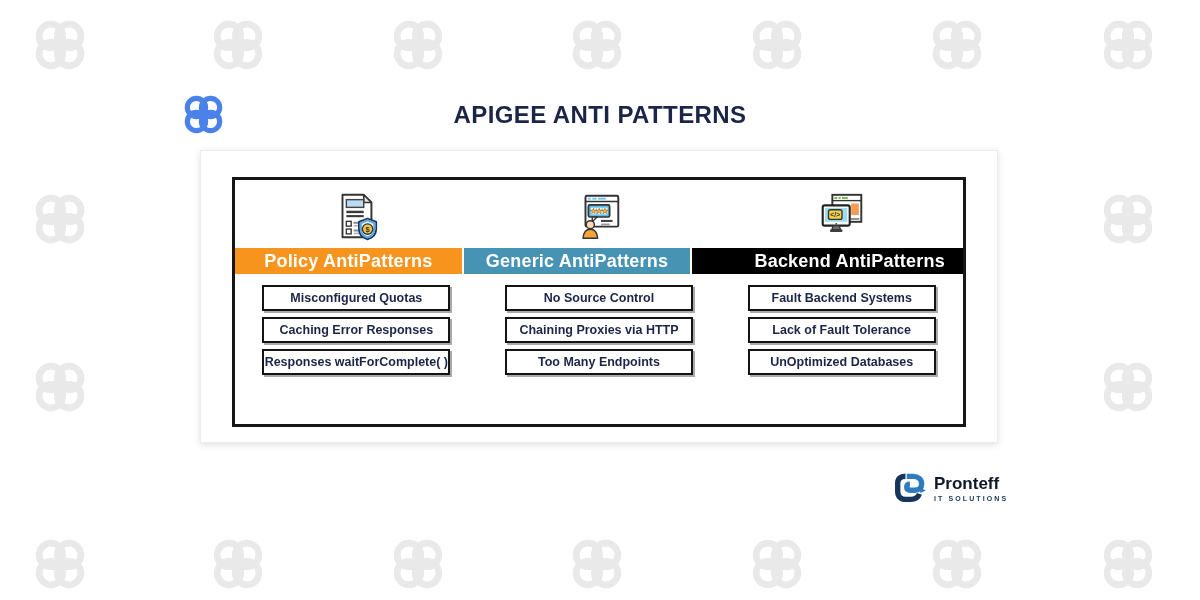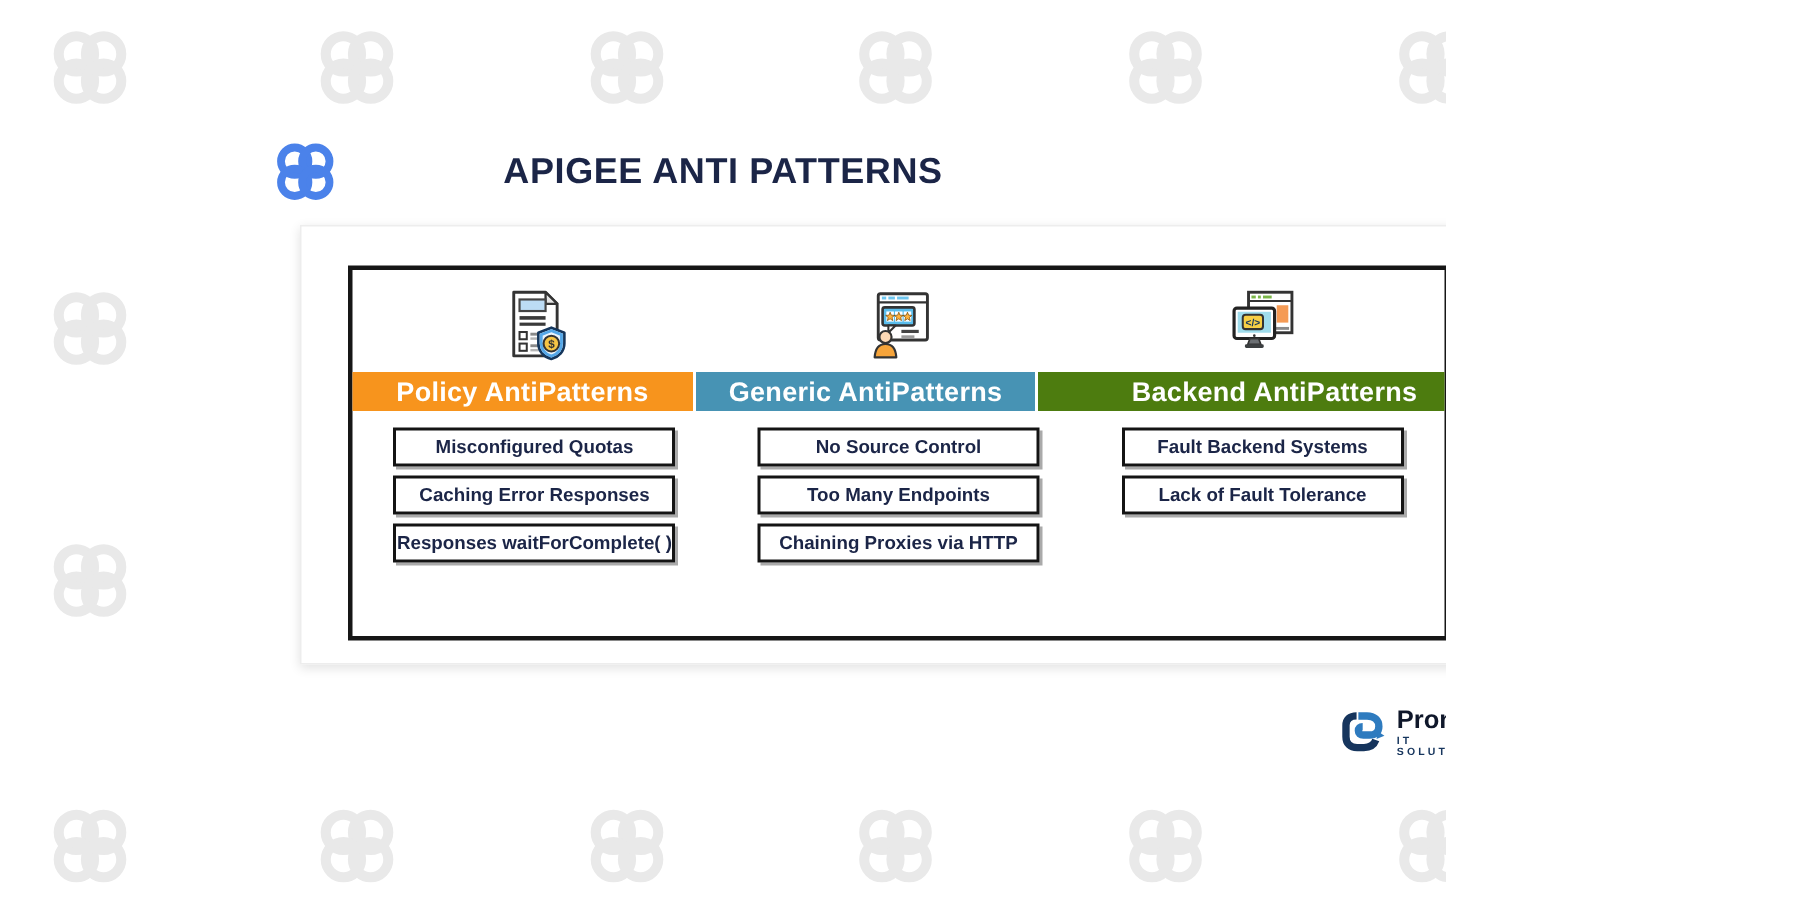--- a/index.html
+++ b/index.html
@@ -3,7 +3,7 @@
 <meta charset="utf-8">
 <style>
   html,body{margin:0;padding:0;background:#fff;}
-  .stage{position:relative;width:964px;height:600px;background:#ffffff;overflow:hidden;
+  .stage{position:relative;width:1200px;height:600px;background:#ffffff;overflow:hidden;
          font-family:"Liberation Sans",sans-serif;}
 
   

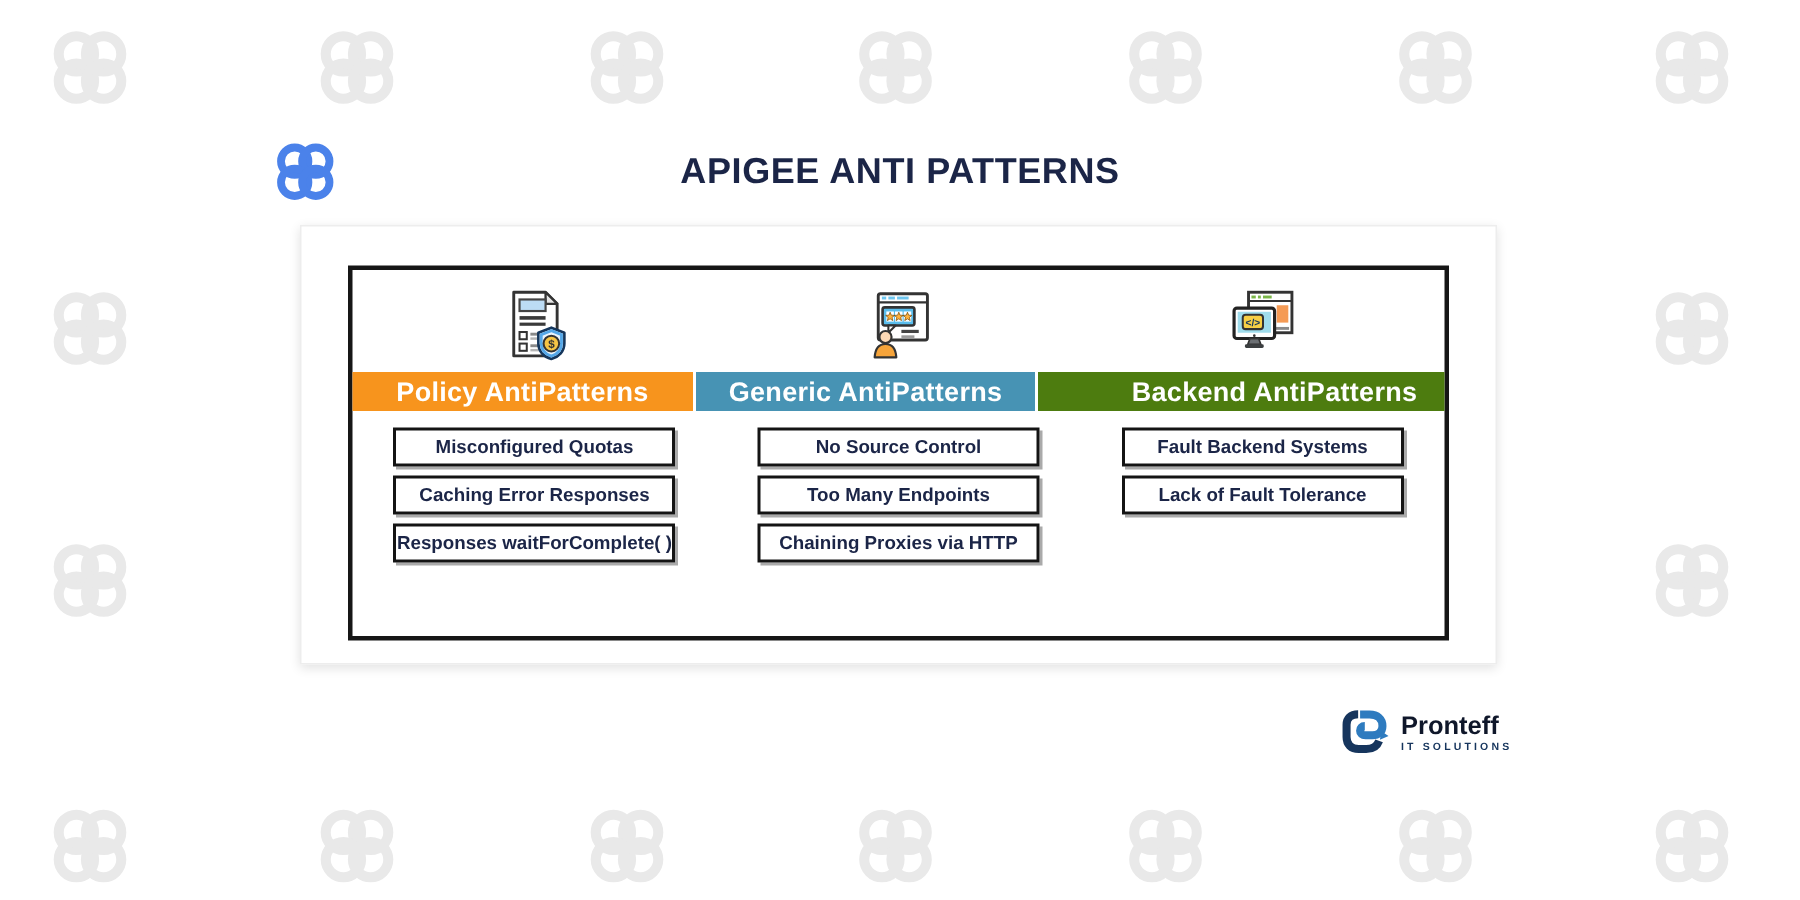--- a/index.html
+++ b/index.html
@@ -415,7 +415,7 @@
       <div class="bars-row">
         <div class="bar" style="background: rgb(247, 148, 29);">Policy AntiPatterns</div>
         <div class="bar" style="background: rgb(71, 147, 180);">Generic AntiPatterns</div>
-        <div class="bar" style="background: #4d7c0f; padding-left: 44px;">Backend AntiPatterns</div>
+        <div class="bar" style="background: #000000; padding-left: 44px;">Backend AntiPatterns</div>
       </div>
 
       <div class="items-row">

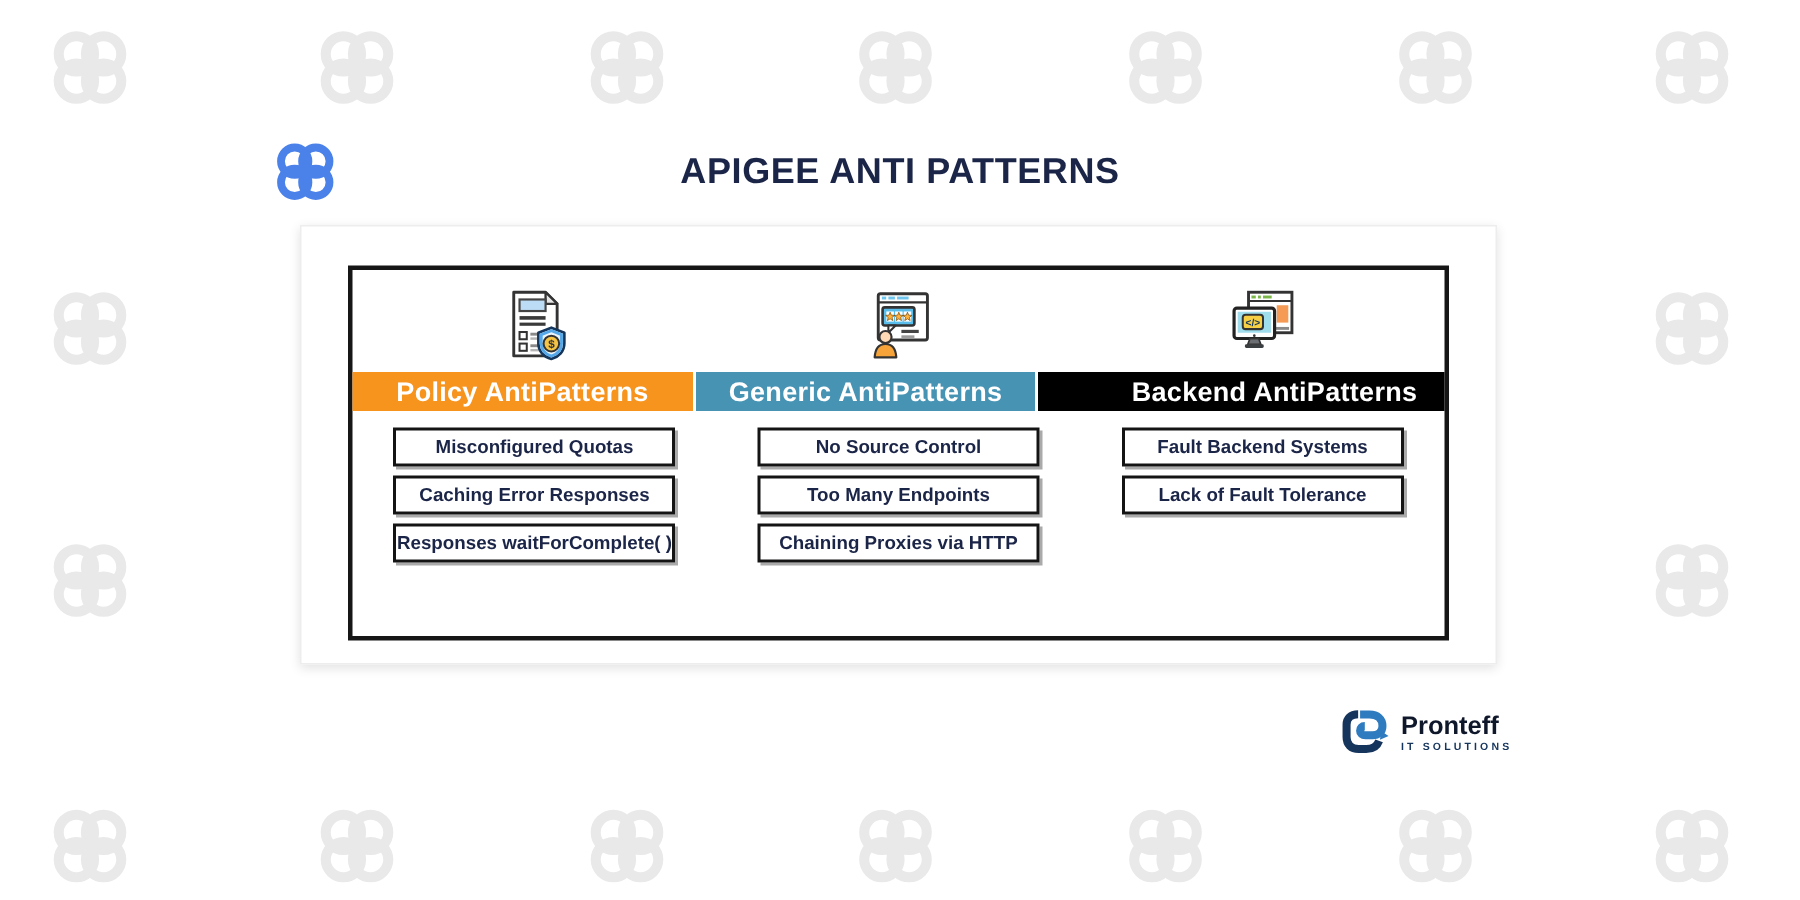--- a/index.html
+++ b/index.html
@@ -426,8 +426,8 @@
         </div>
         <div class="items-col">
           <div class="item-box">No Source Control</div>
+          <div class="item-box">Chaining Proxies via HTTP</div>
           <div class="item-box">Too Many Endpoints</div>
-          <div class="item-box">Chaining Proxies via HTTP</div>
         </div>
         <div class="items-col">
           <div class="item-box">Fault Backend Systems</div>

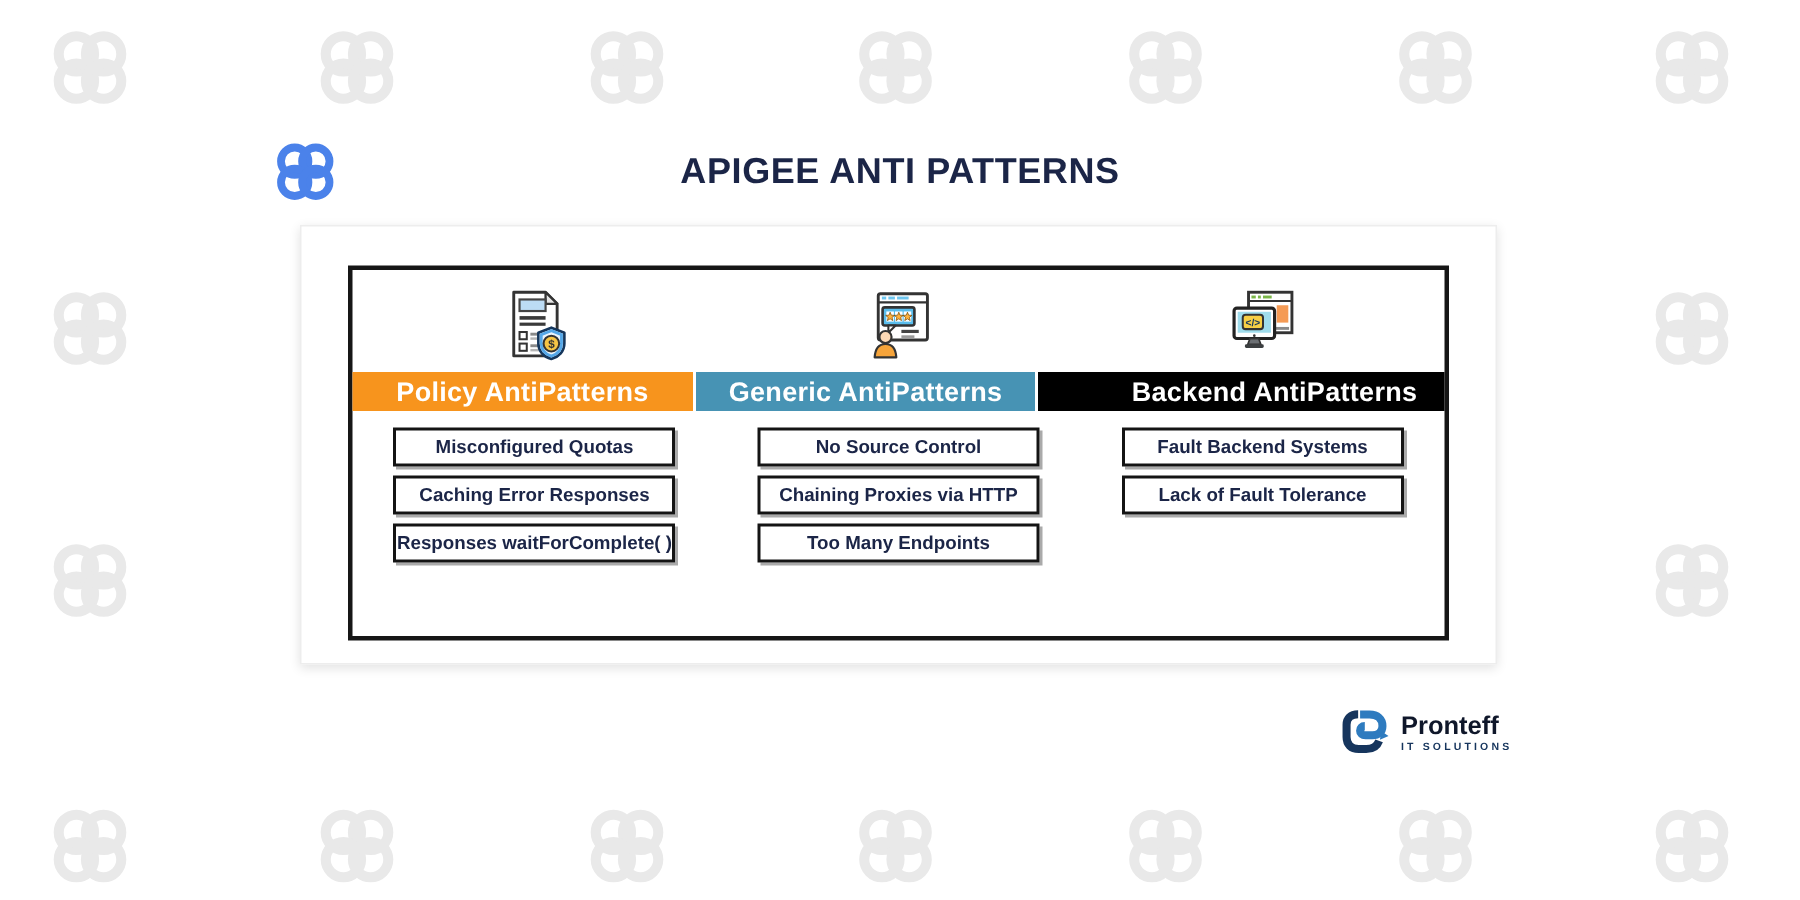--- a/index.html
+++ b/index.html
@@ -432,6 +432,7 @@
         <div class="items-col">
           <div class="item-box">Fault Backend Systems</div>
           <div class="item-box">Lack of Fault Tolerance</div>
+          <div class="item-box">UnOptimized Databases</div>
         </div>
       </div>
 

